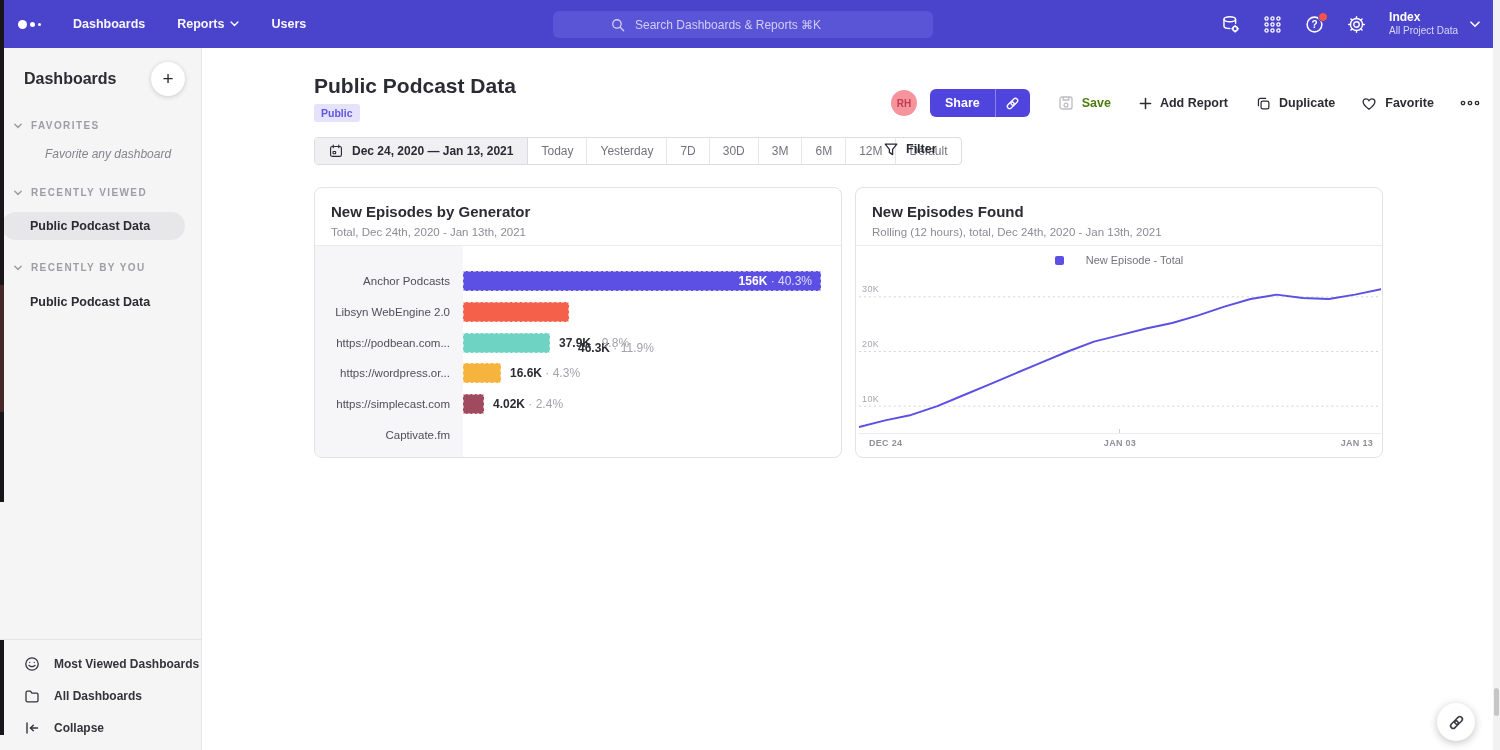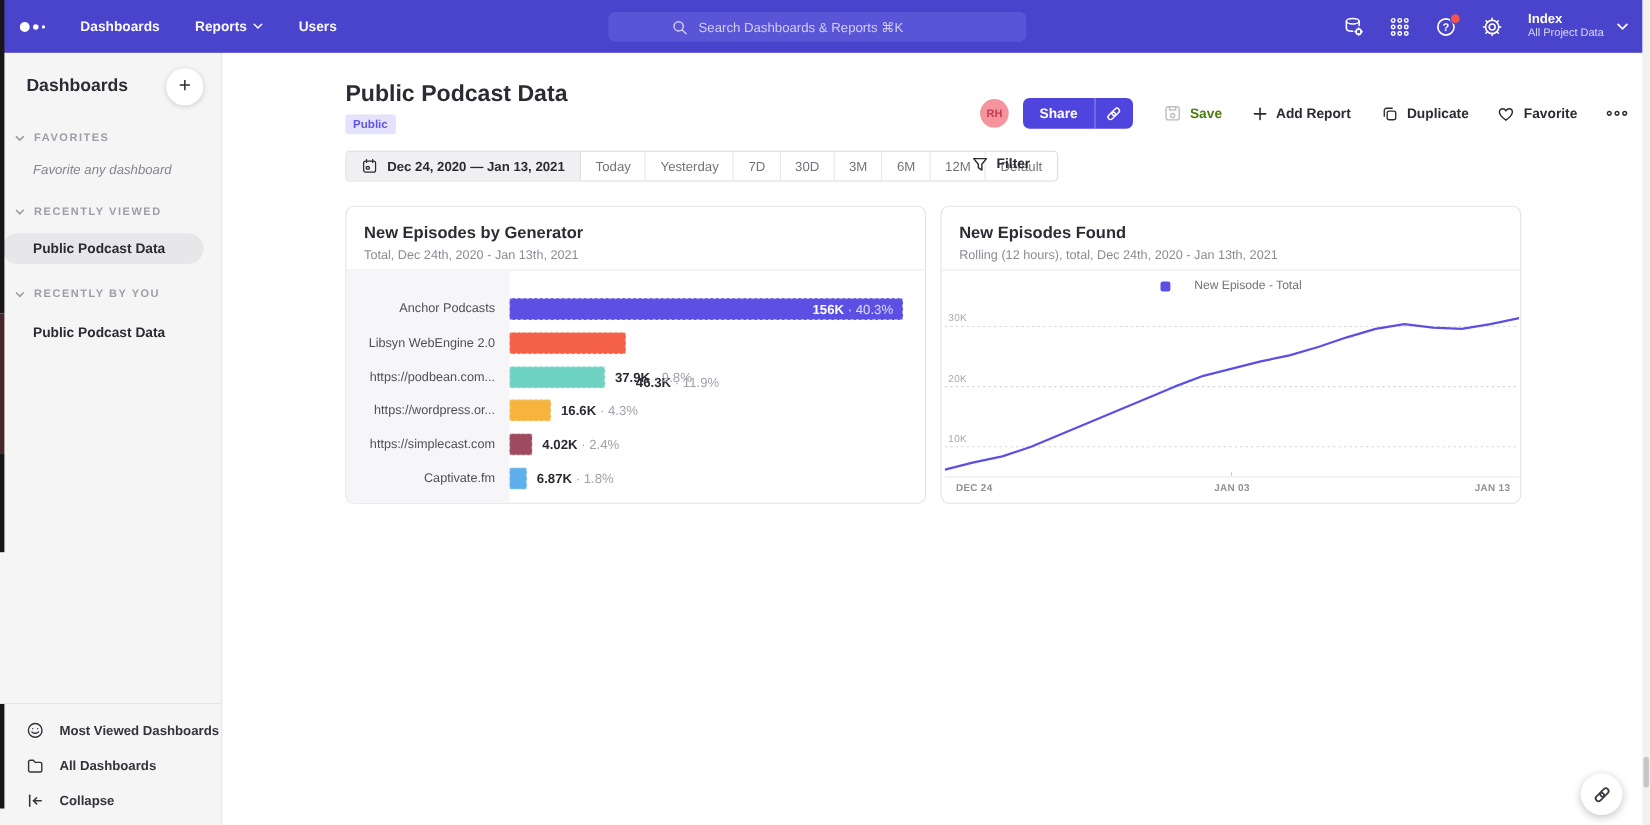--- a/index.html
+++ b/index.html
@@ -32,7 +32,7 @@
     display:flex;align-items:center;justify-content:center;font-size:19px;font-weight:400;color:#2b2b33;cursor:pointer;}
   .sb-section-h{display:flex;align-items:center;gap:9px;padding-left:14px;font-size:10px;font-weight:bold;
     letter-spacing:1.4px;color:#9d9da5;cursor:pointer;}
-  .sb-hint{padding-left:30px;margin-top:16px;font-style:italic;font-size:12px;color:#84848d;}
+  .sb-hint{padding-left:45px;margin-top:16px;font-style:italic;font-size:12px;color:#84848d;}
   .sb-item{font-size:12.5px;font-weight:bold;color:#2b2b33;cursor:pointer;}
   .sb-item.selected{margin:14px 16px 0 2px;background:#e7e7ea;border-radius:15px;padding:7px 0 7px 28px;}
   .sb-item.plain{padding-left:30px;margin-top:22px;}

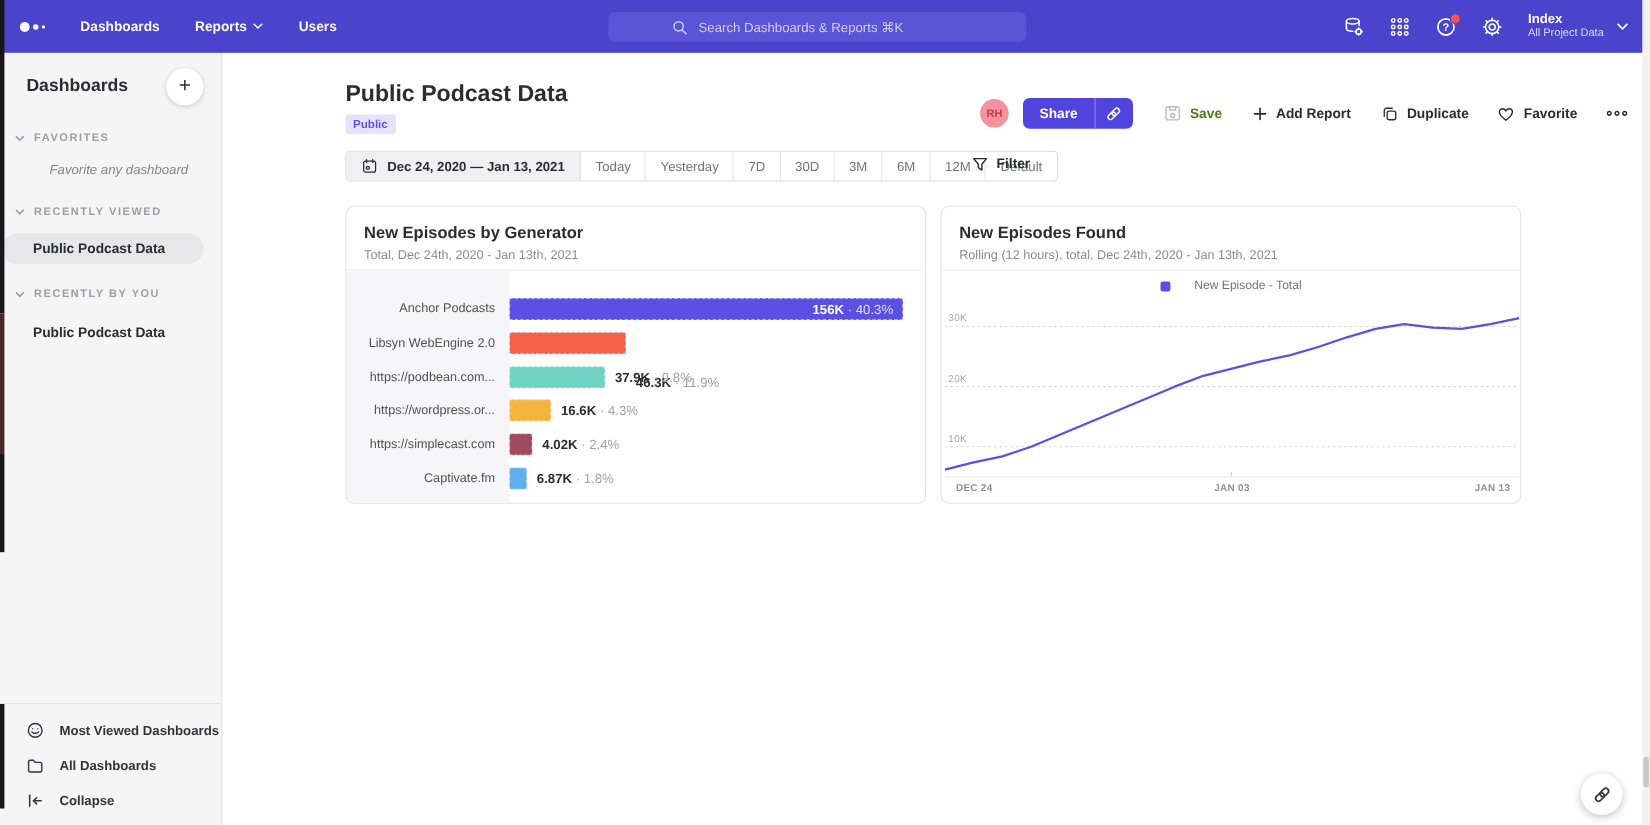--- a/index.html
+++ b/index.html
@@ -398,10 +398,6 @@
       </div>
       <div class="bar-row">
         <div class="bar-cat">Captivate.fm</div>
-        <div class="bar-wrap">
-          <div class="bar" style="width: 16px; background: rgb(95, 176, 234);"></div>
-          <div class="bar-val" style="left: 25px;"><b>6.87K</b><span class="pct"> · 1.8%</span></div>
-        </div>
       </div>
     </div>
 </div>

